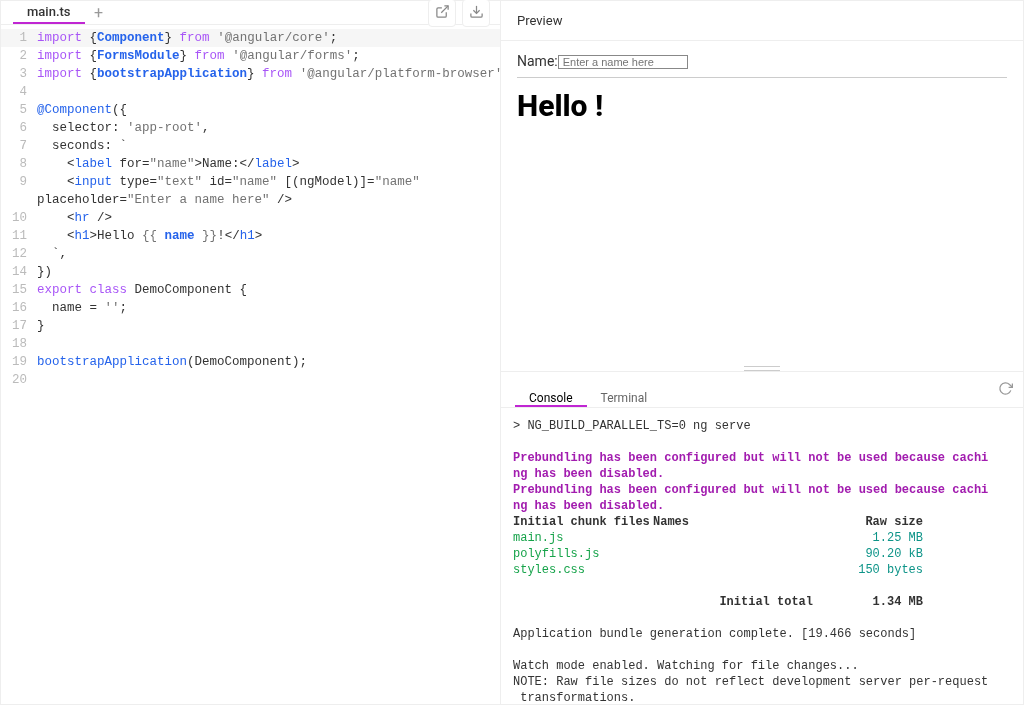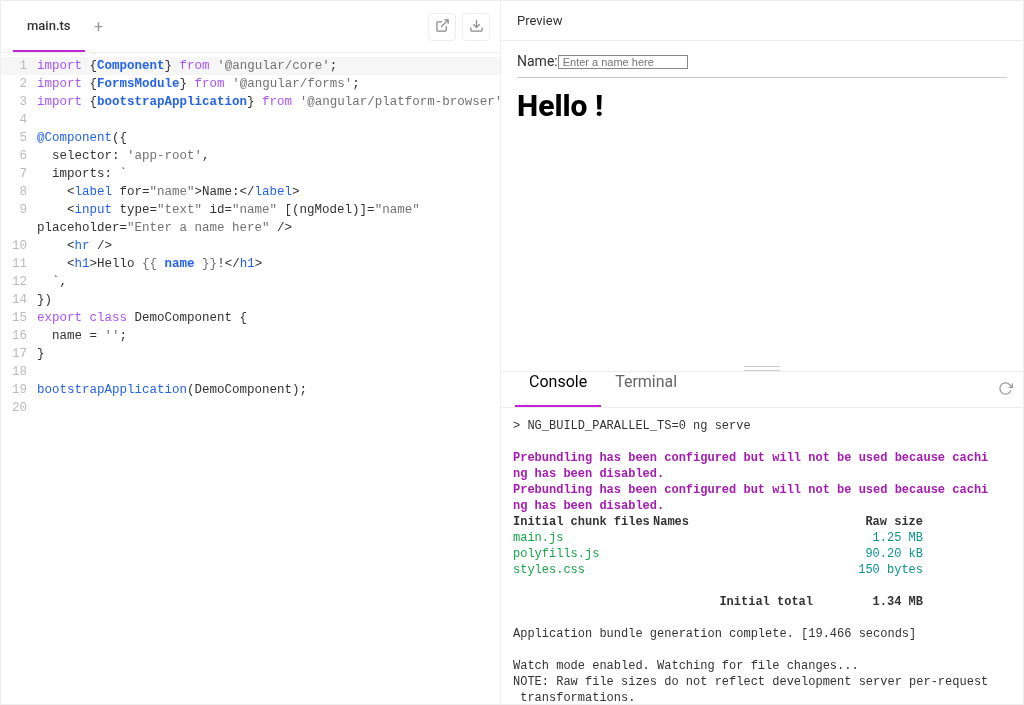--- a/index.html
+++ b/index.html
@@ -8,7 +8,7 @@
   .pane-left { width: 500px; display: flex; flex-direction: column; border-right: 1px solid #eee; }
   .pane-right { flex: 1; display: flex; flex-direction: column; }
   
-  .tabs { display: flex; align-items: stretch; height: 52px; border-bottom: 1px solid #eee; padding-left: 12px; text-align: right; }
+  .tabs { display: flex; align-items: stretch; height: 24px; border-bottom: 1px solid #eee; padding-left: 12px; text-align: right; }
   .tab { display: flex; align-items: center; padding: 0 14px; font-size: 13px; color: #333; border-bottom: 2px solid transparent; }
   .tab.active { border-bottom-color: #c026d3; font-weight: 500; }
   .tab-add { display: flex; align-items: center; justify-content: center; width: 28px; color: #999; font-size: 16px; }

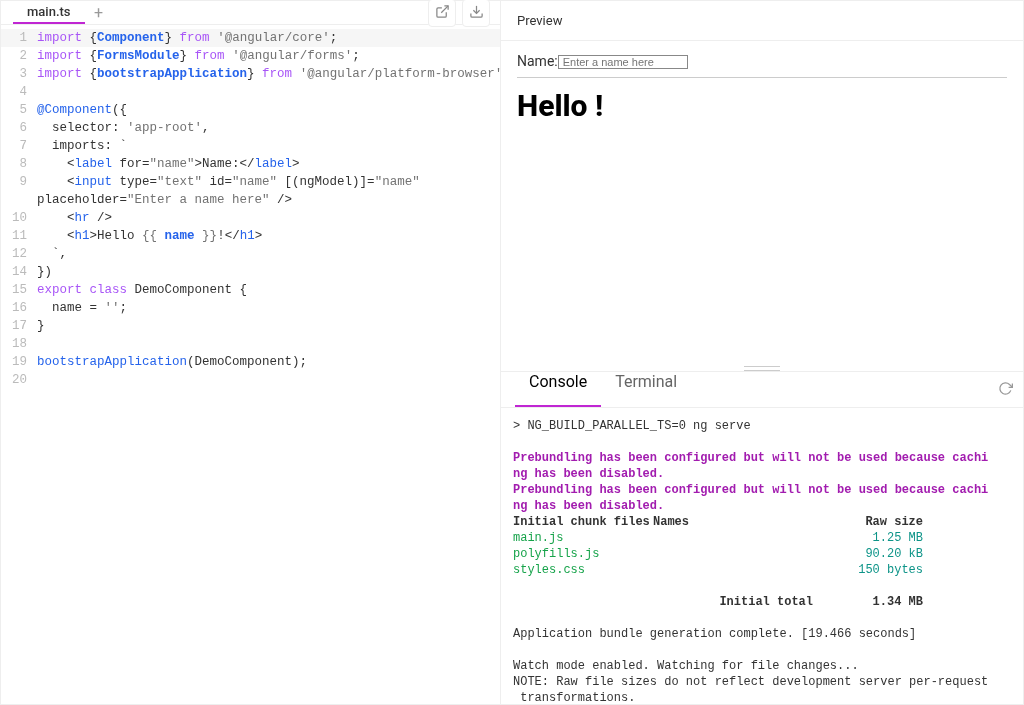--- a/index.html
+++ b/index.html
@@ -97,7 +97,7 @@
         <div class="code-line"><div class="gutter">4</div><div class="code"><span></span></div></div>
         <div class="code-line"><div class="gutter">5</div><div class="code"><span class="dec">@Component</span><span>({</span></div></div>
         <div class="code-line"><div class="gutter">6</div><div class="code"><span>  selector: </span><span class="str">'app-root'</span><span>,</span></div></div>
-        <div class="code-line"><div class="gutter">7</div><div class="code"><span>  imports: `</span></div></div>
+        <div class="code-line"><div class="gutter">7</div><div class="code"><span>  seconds: `</span></div></div>
         <div class="code-line"><div class="gutter">8</div><div class="code"><span>    &lt;</span><span class="tag">label</span><span> for=</span><span class="str">"name"</span><span>&gt;Name:&lt;/</span><span class="tag">label</span><span>&gt;</span></div></div>
         <div class="code-line"><div class="gutter">9</div><div class="code"><span>    &lt;</span><span class="tag">input</span><span> type=</span><span class="str">"text"</span><span> id=</span><span class="str">"name"</span><span> [(ngModel)]=</span><span class="str">"name"</span></div></div>
         <div class="code-line"><div class="gutter"></div><div class="code"><span>placeholder=</span><span class="str">"Enter a name here"</span><span> /&gt;</span></div></div>

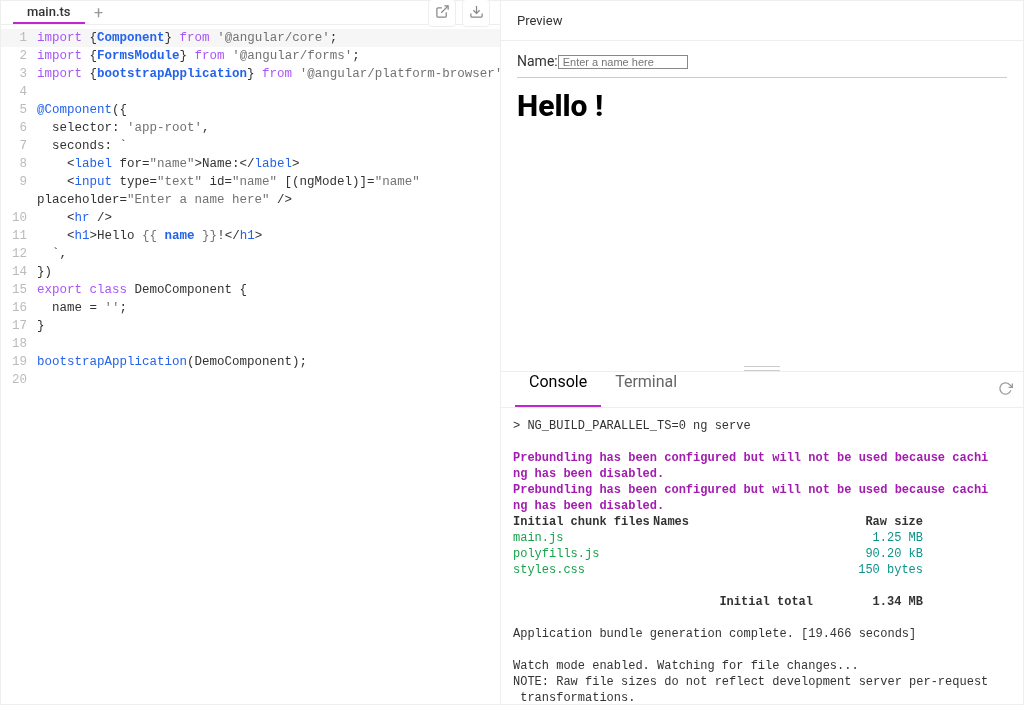--- a/index.html
+++ b/index.html
@@ -42,7 +42,7 @@
   
   .bottom { flex: 1; display: flex; flex-direction: column; border-top: 1px solid #eee; min-height: 0; }
   .bottom-tabs { display: flex; align-items: stretch; height: 36px; border-bottom: 1px solid #eee; padding-left: 14px; }
-  .btab { display: flex; align-items: flex-start; padding: 0 14px; font-size: 16px; color: #666; border-bottom: 2px solid transparent; }
+  .btab { display: flex; align-items: flex-end; padding: 0 14px; font-size: 12px; color: #666; border-bottom: 2px solid transparent; }
   .btab.active { color: #000; border-bottom-color: #c026d3; }
   .btabs-spacer { flex: 1; }
   .refresh { width: 36px; display: flex; align-items: center; justify-content: center; color: #999; }

